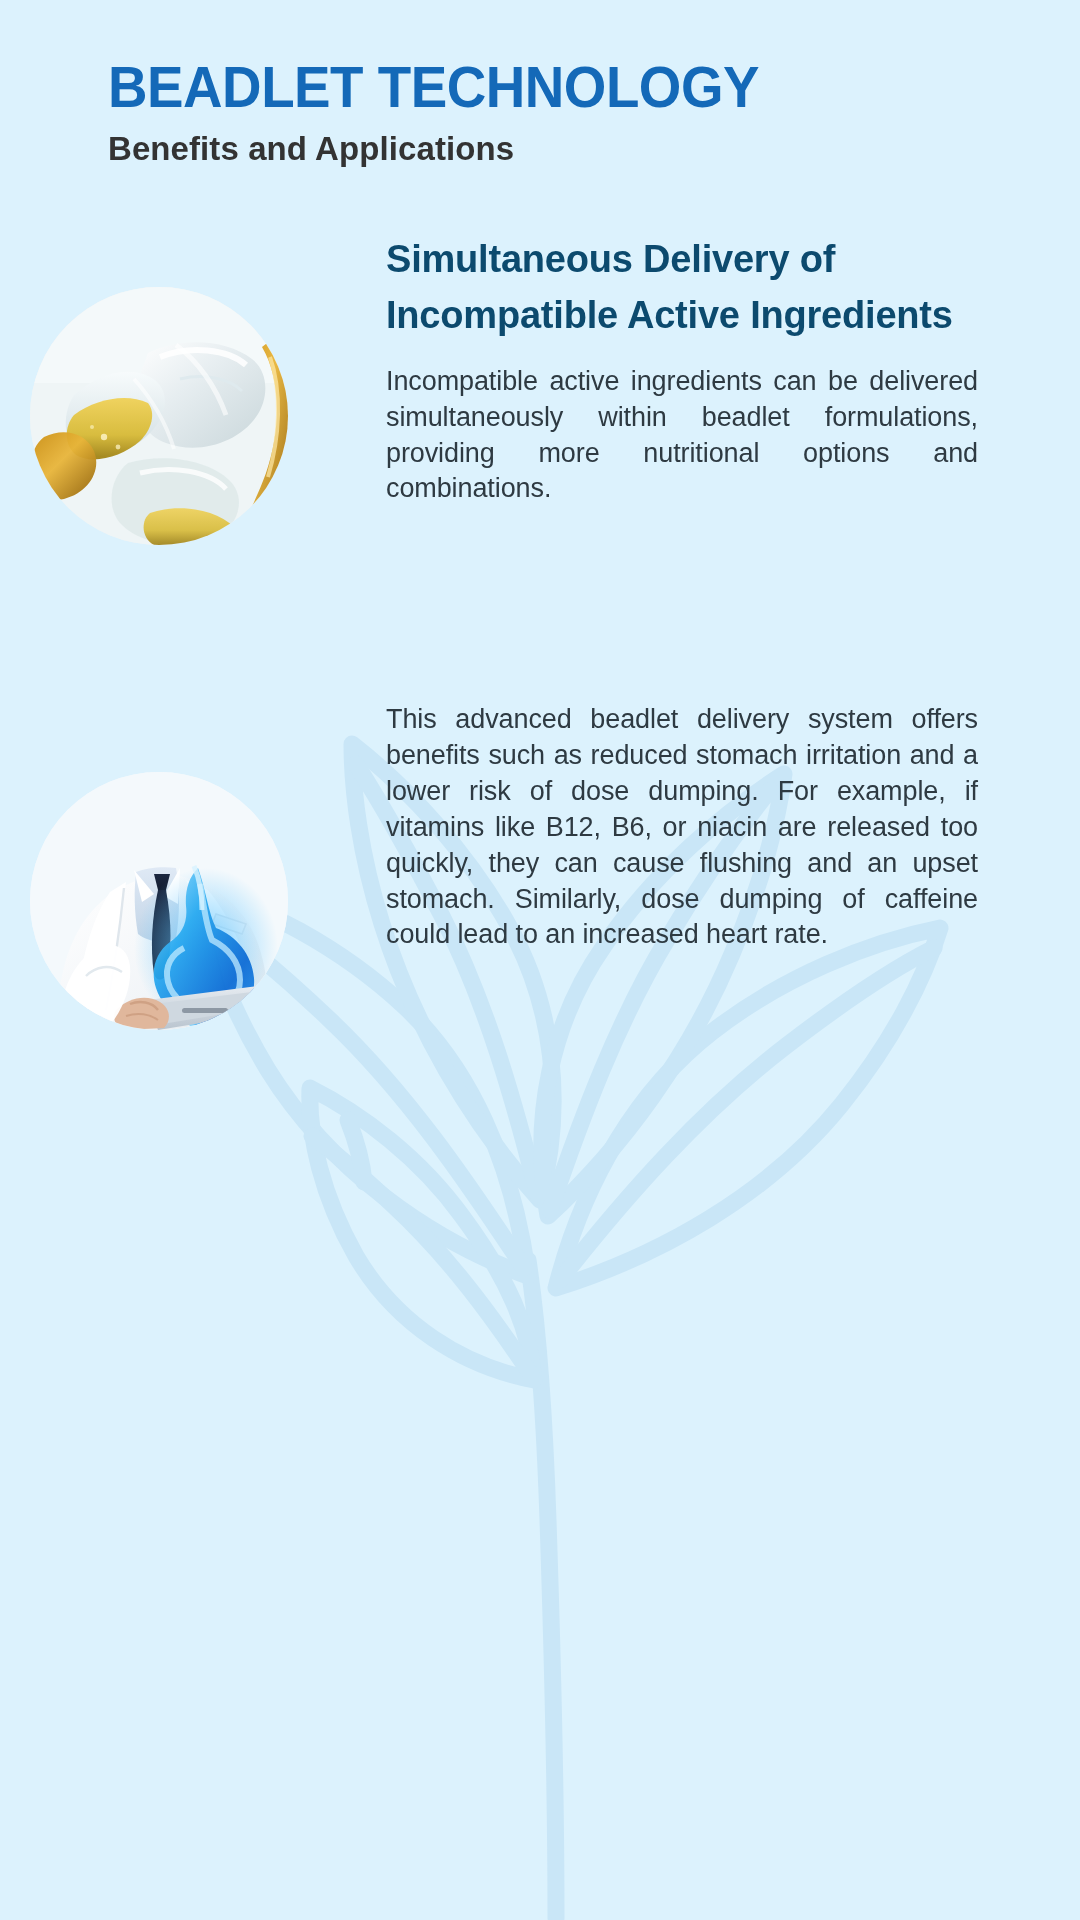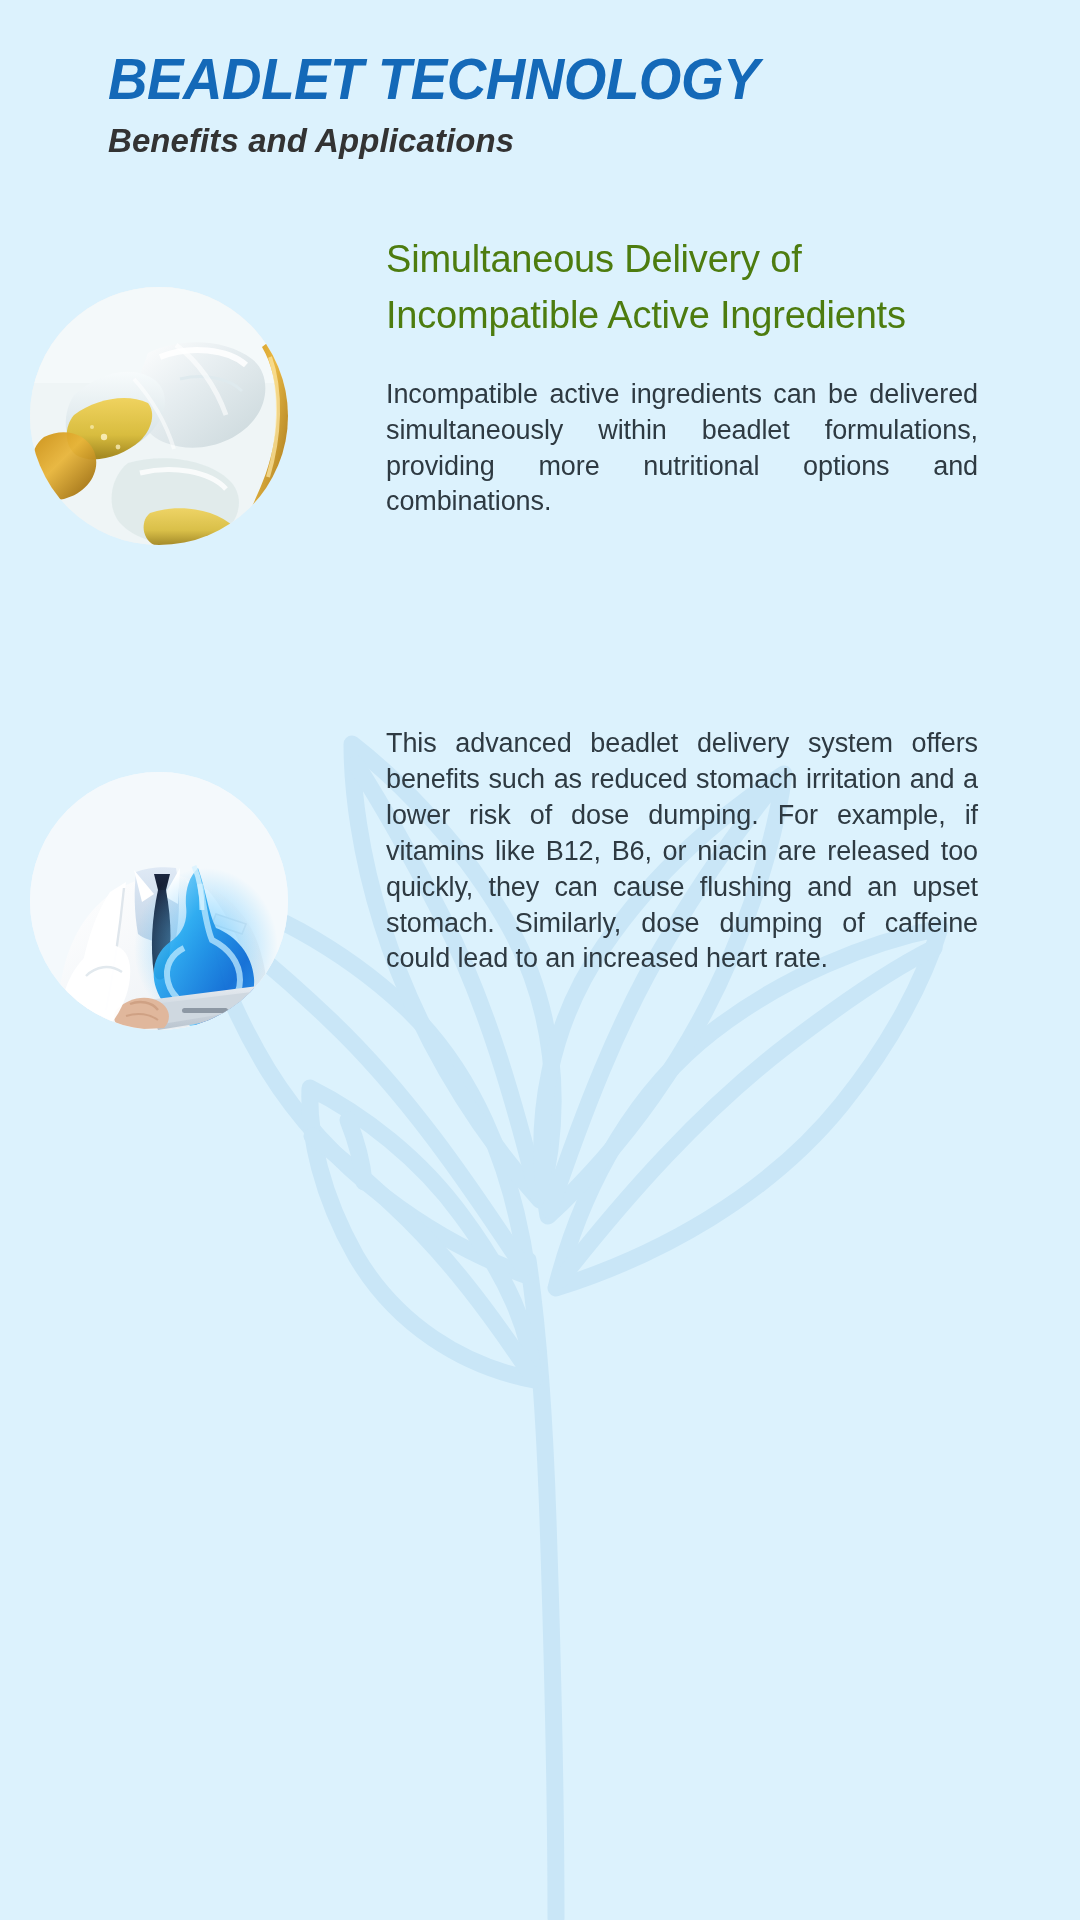--- a/index.html
+++ b/index.html
@@ -21,7 +21,7 @@
   }
 
   
-  #header { position:absolute; left:108px; top:48px; z-index:3;font-style:italic; }
+  #header { position:absolute; left:108px; top:56px; z-index:3; }
   #page-title {
     font-family:"Liberation Sans Narrow","Liberation Sans", sans-serif;
     font-size:57px;

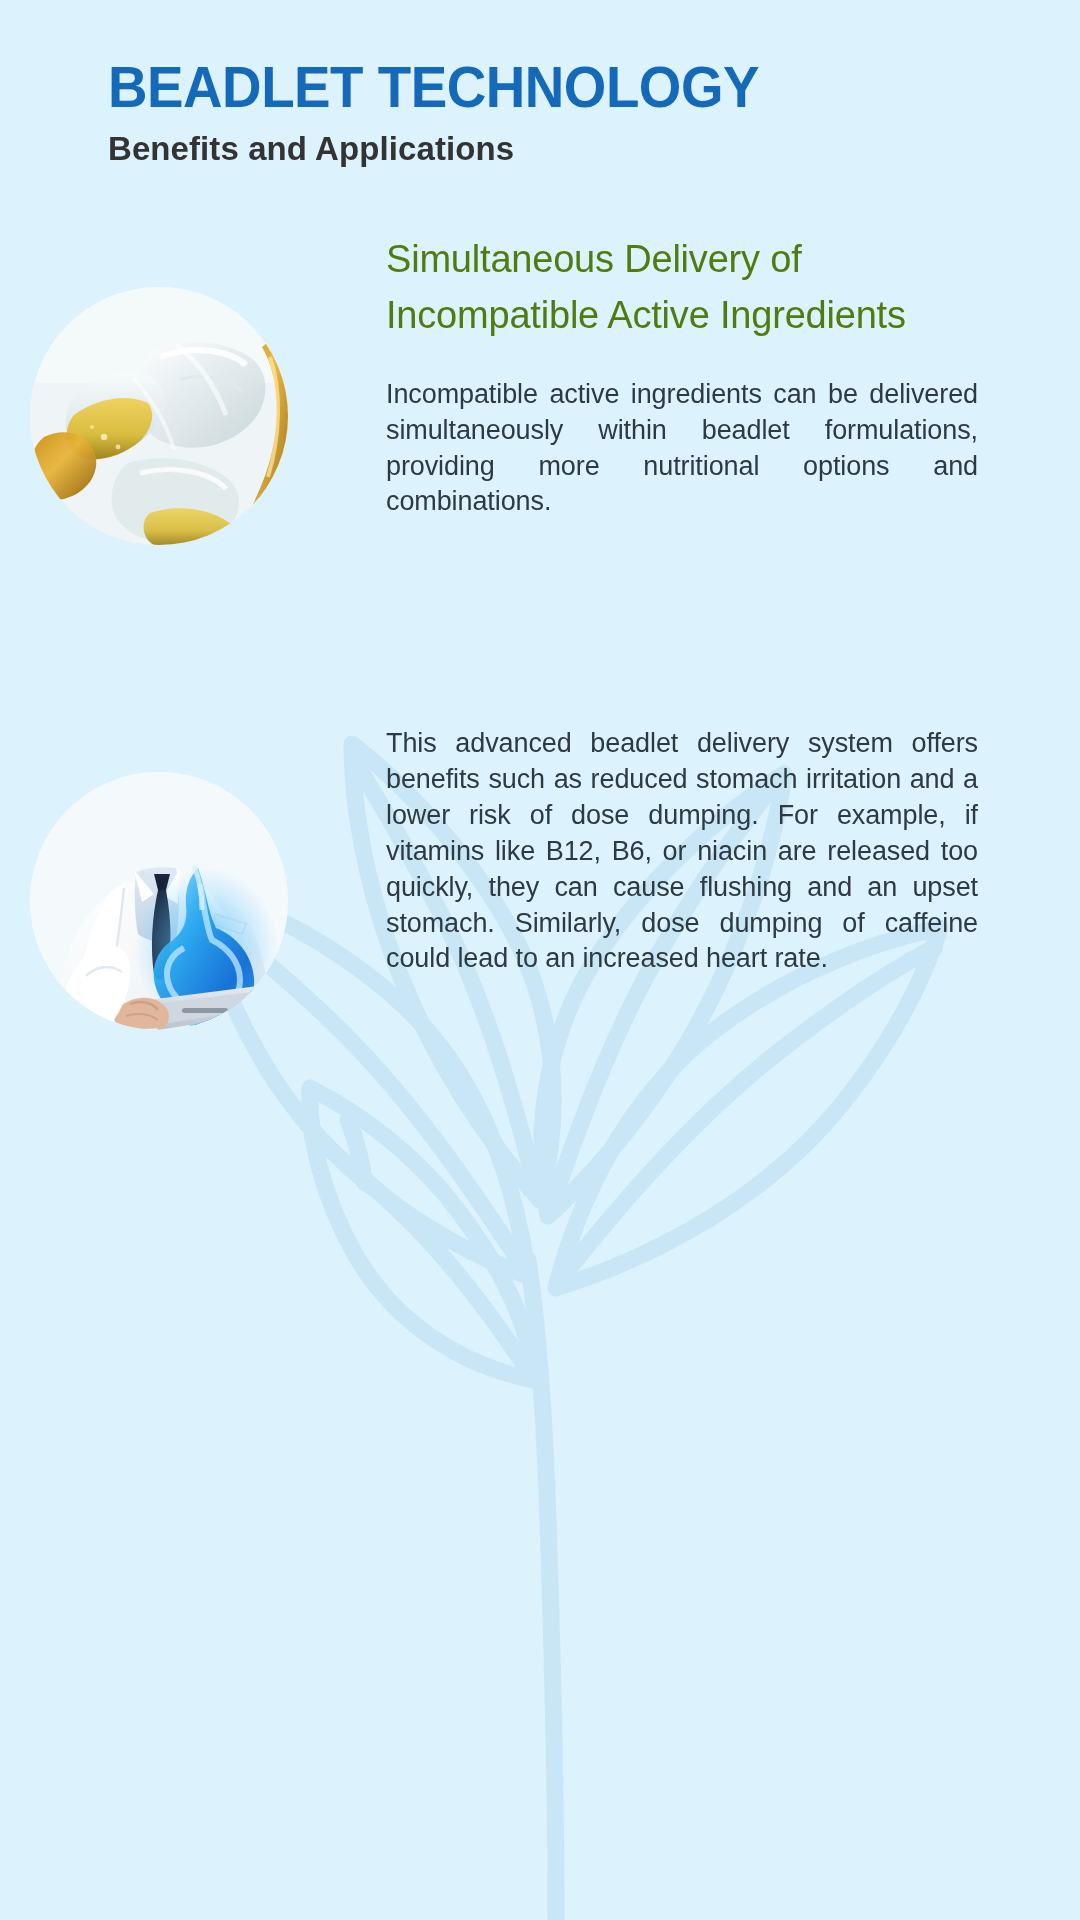--- a/index.html
+++ b/index.html
@@ -69,8 +69,8 @@
 
   .section-heading {
     font-size:38px;
-    font-weight:normal;
-    color:#4d7c0f;
+    font-weight:bold;
+    color:#0c4a6e;
     line-height:1.47;
     letter-spacing:-0.2px;
   }

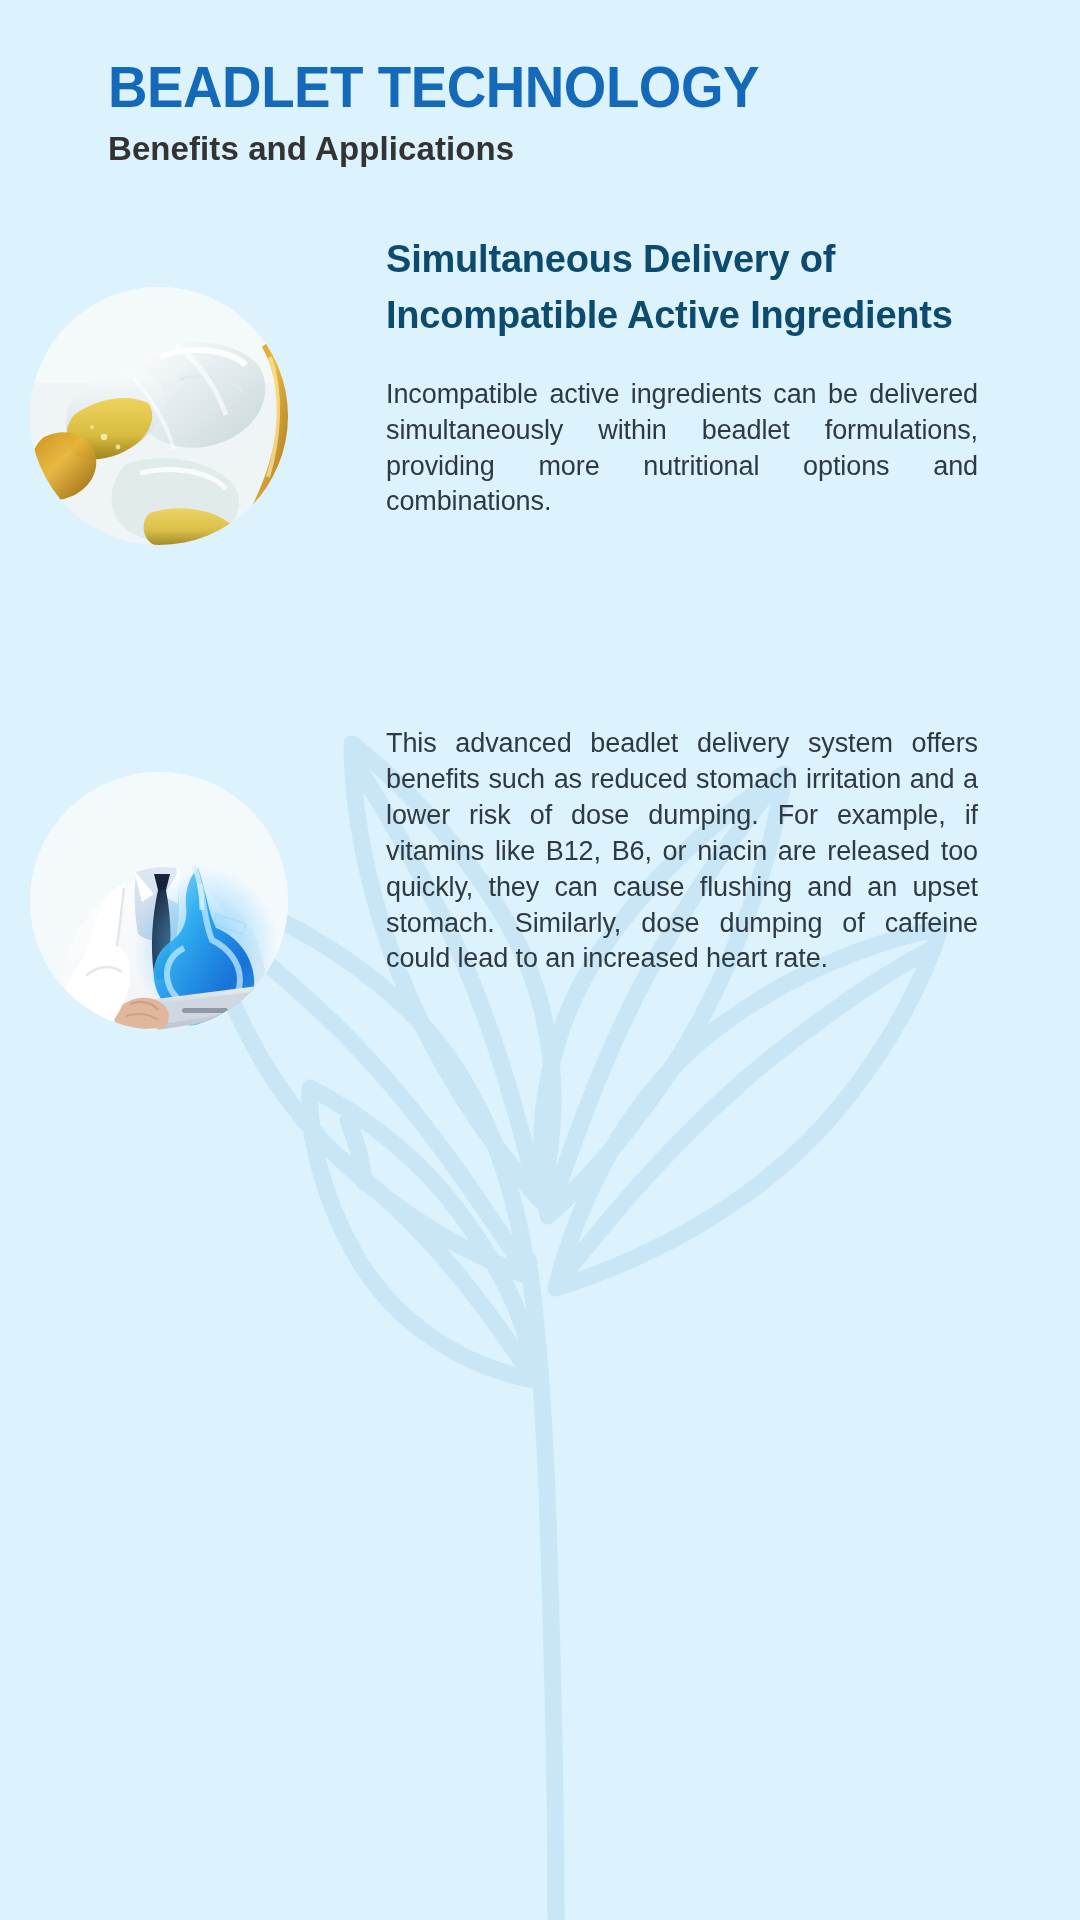--- a/index.html
+++ b/index.html
@@ -79,7 +79,7 @@
     color:#2e3a42;
     line-height:1.33;
     text-align:justify;
-    margin-top:33px;
+    margin-top:20px;
     letter-spacing:-0.1px;
   }
   #section-2 .section-text { margin-top:44px; }

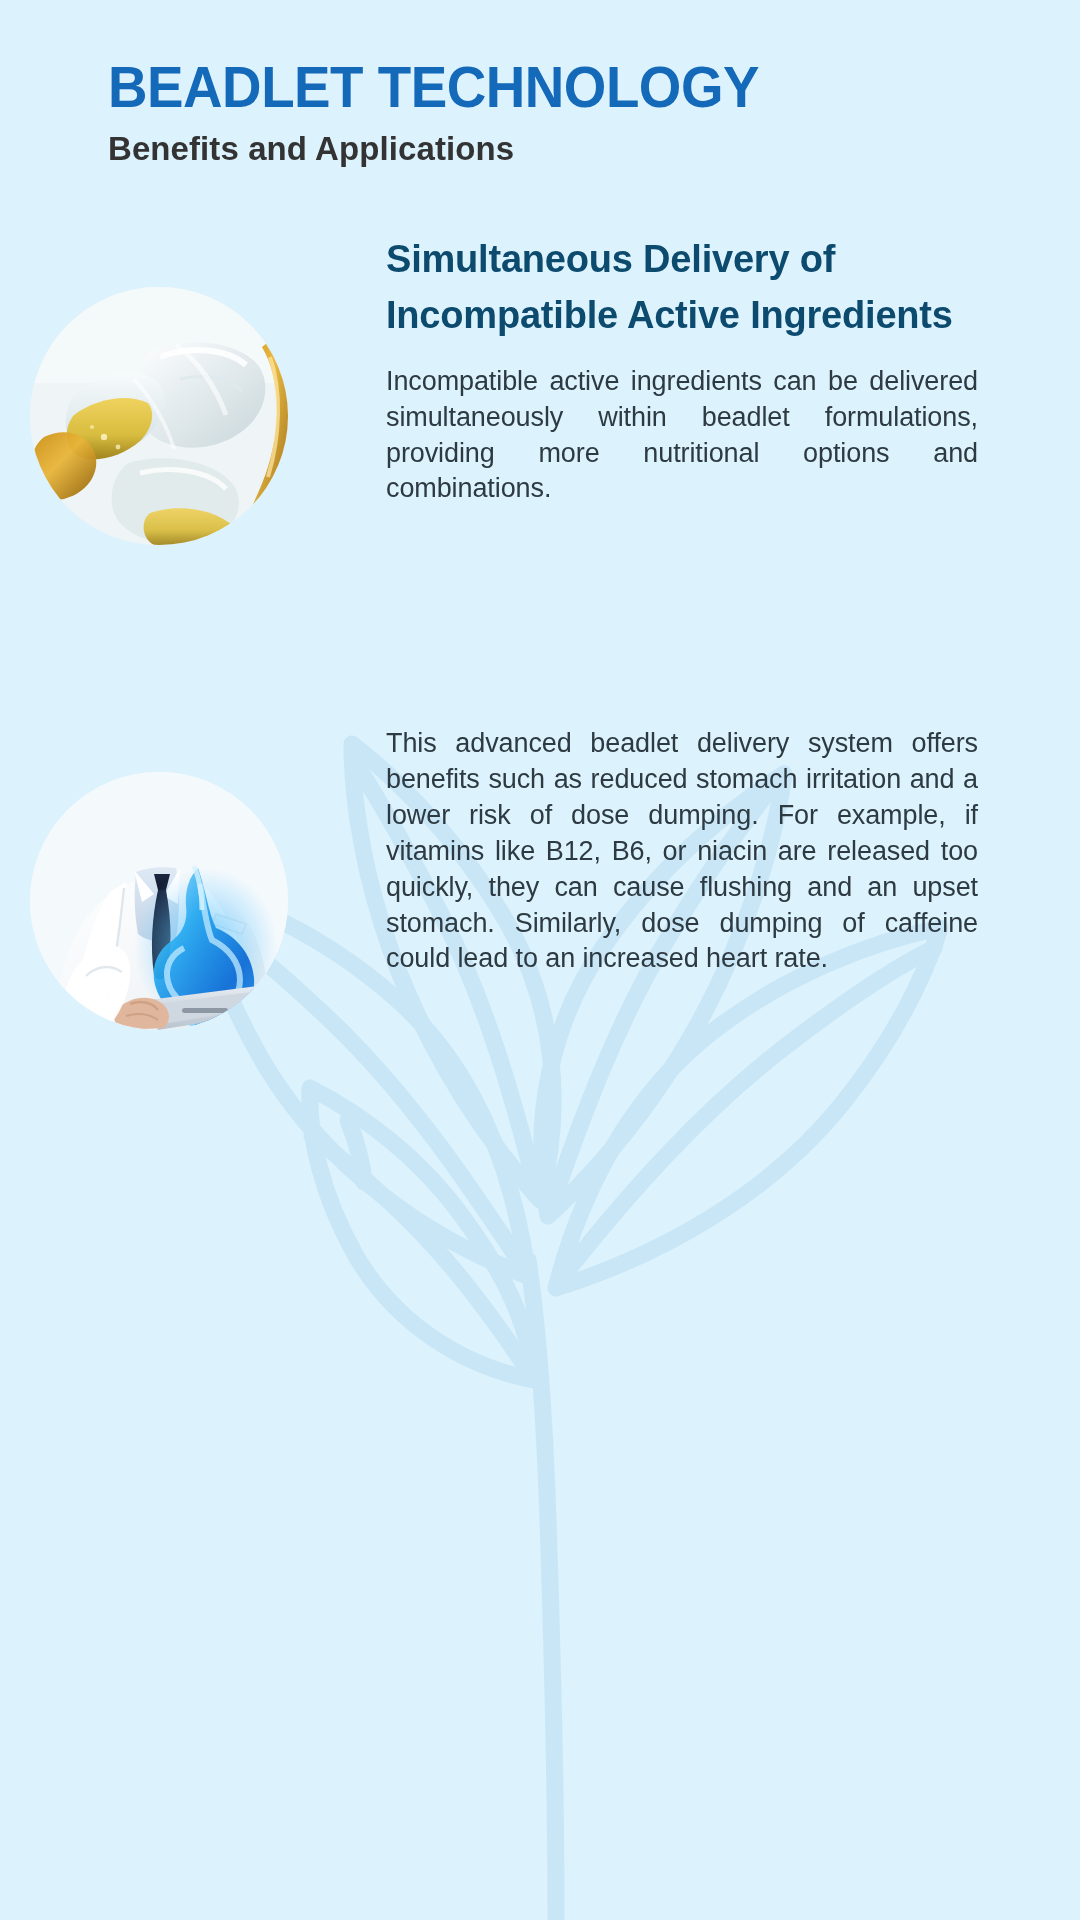--- a/index.html
+++ b/index.html
@@ -82,7 +82,7 @@
     margin-top:20px;
     letter-spacing:-0.1px;
   }
-  #section-2 .section-text { margin-top:44px; }
+  #section-2 .section-text { margin-top:20px; }
 
   
   .glass-scene { position:absolute; inset:0; background:#eef4f5; }

